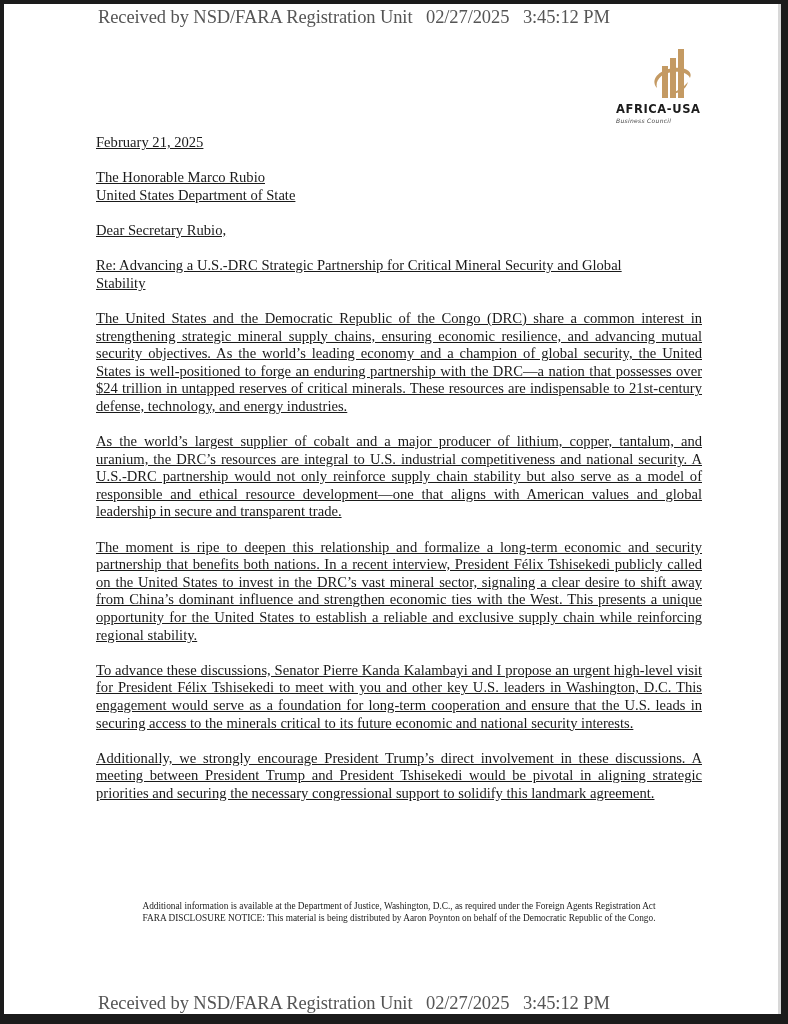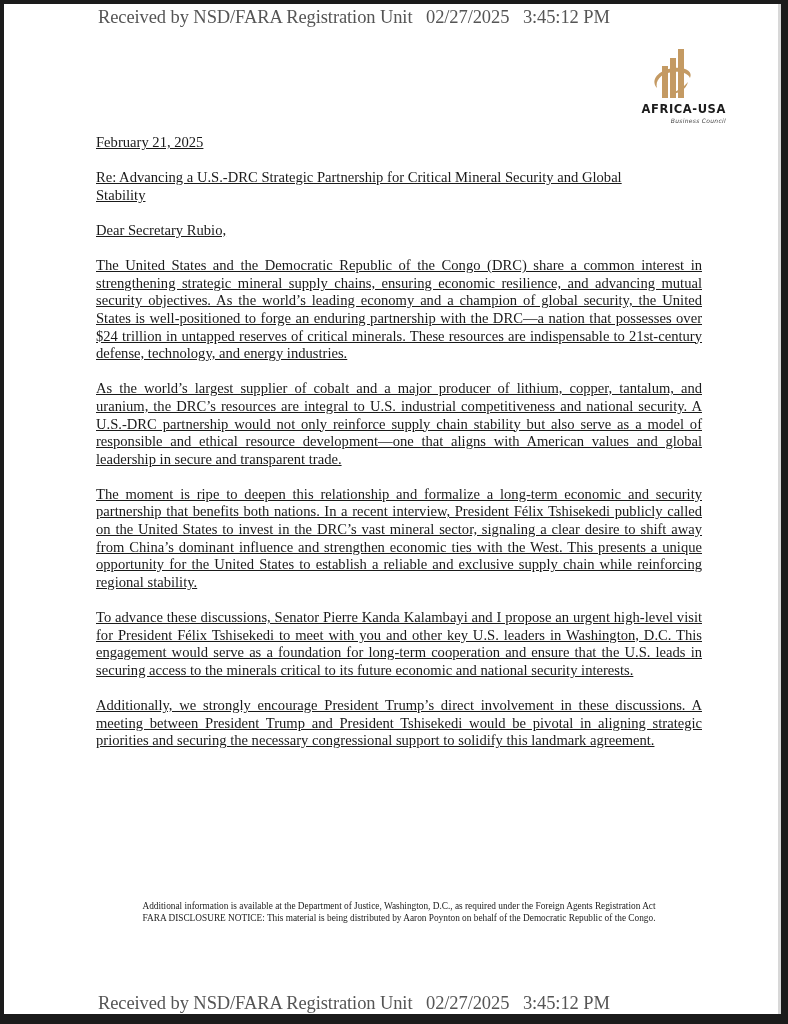--- a/index.html
+++ b/index.html
@@ -38,7 +38,7 @@
       top: 40px;
       width: 110px;
       height: 92px;
-      text-align: right;
+      text-align: left;
     }
     .logo svg { display: block; margin: 0 auto; }
     .logo-name {

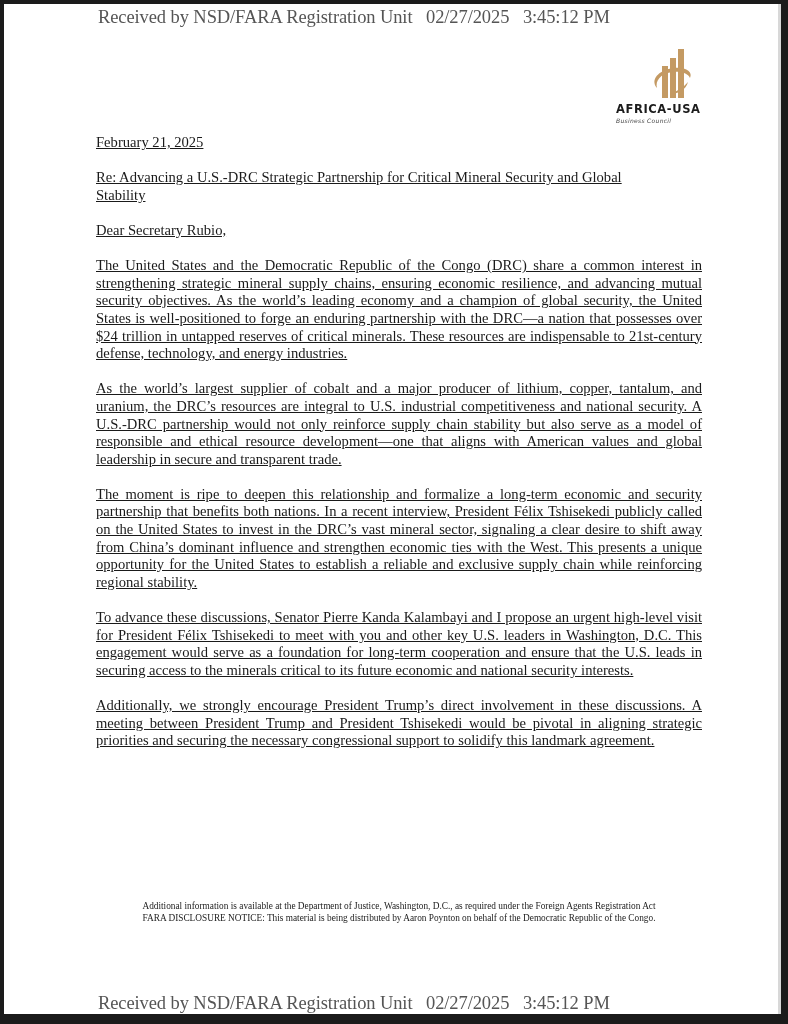--- a/index.html
+++ b/index.html
@@ -106,6 +106,7 @@
     <div class="block">February 21, 2025</div>
 
     <div class="block">
+      <span class="line">The Honorable Marco Rubio</span>
     </div>
 
     <div class="block" style="width:560px">Re: Advancing a U.S.-DRC Strategic Partnership for Critical Mineral Security and Global Stability</div>

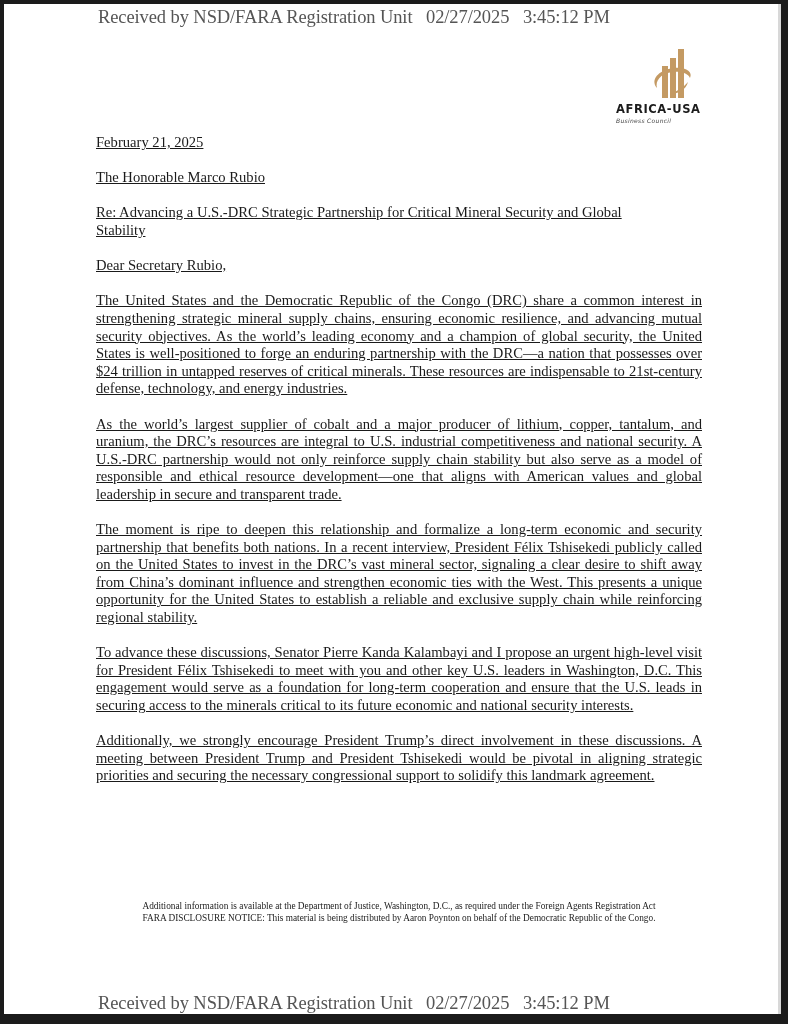--- a/index.html
+++ b/index.html
@@ -107,6 +107,7 @@
 
     <div class="block">
       <span class="line">The Honorable Marco Rubio</span>
+      <span class="line">United States Department of State</span>
     </div>
 
     <div class="block" style="width:560px">Re: Advancing a U.S.-DRC Strategic Partnership for Critical Mineral Security and Global Stability</div>

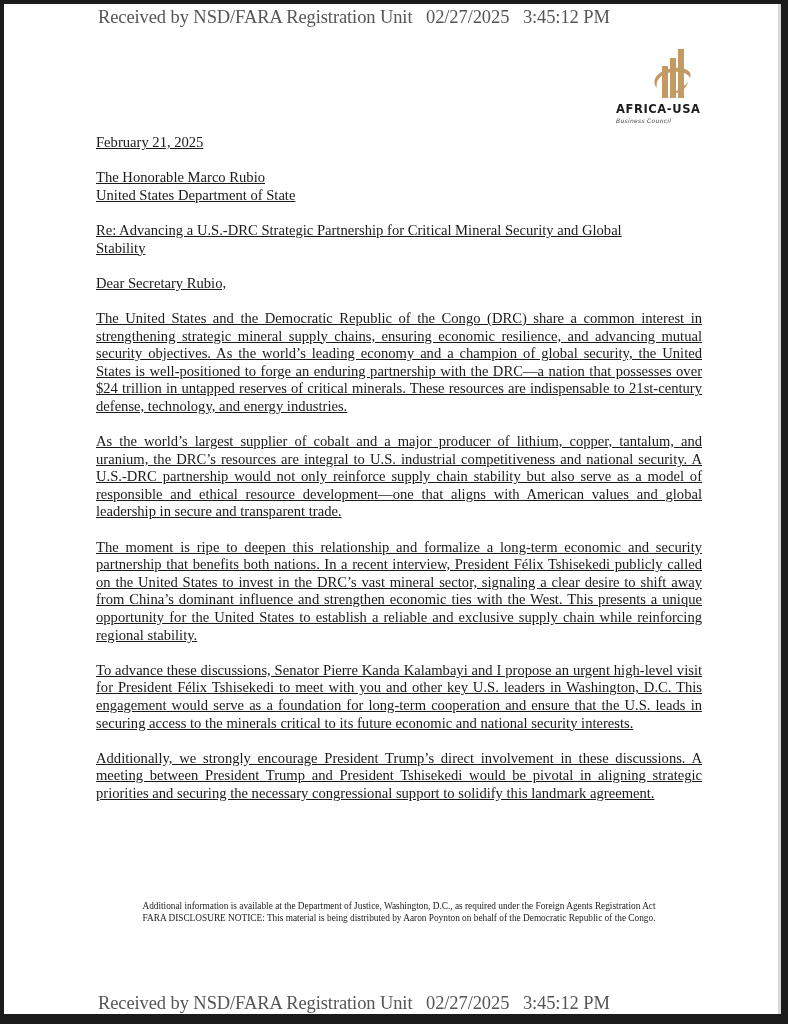--- a/index.html
+++ b/index.html
@@ -110,9 +110,9 @@
       <span class="line">United States Department of State</span>
     </div>
 
+    <div class="block">Dear Secretary Rubio,</div>
+
     <div class="block" style="width:560px">Re: Advancing a U.S.-DRC Strategic Partnership for Critical Mineral Security and Global Stability</div>
-
-    <div class="block">Dear Secretary Rubio,</div>
 
     <div class="block justify">The United States and the Democratic Republic of the Congo (DRC) share a common interest in strengthening strategic mineral supply chains, ensuring economic resilience, and advancing mutual security objectives. As the world’s leading economy and a champion of global security, the United States is well-positioned to forge an enduring partnership with the DRC—a nation that possesses over $24 trillion in untapped reserves of critical minerals. These resources are indispensable to 21st-century defense, technology, and energy industries.</div>
     <div class="block justify">As the world’s largest supplier of cobalt and a major producer of lithium, copper, tantalum, and uranium, the DRC’s resources are integral to U.S. industrial competitiveness and national security. A U.S.-DRC partnership would not only reinforce supply chain stability but also serve as a model of responsible and ethical resource development—one that aligns with American values and global leadership in secure and transparent trade.</div>

